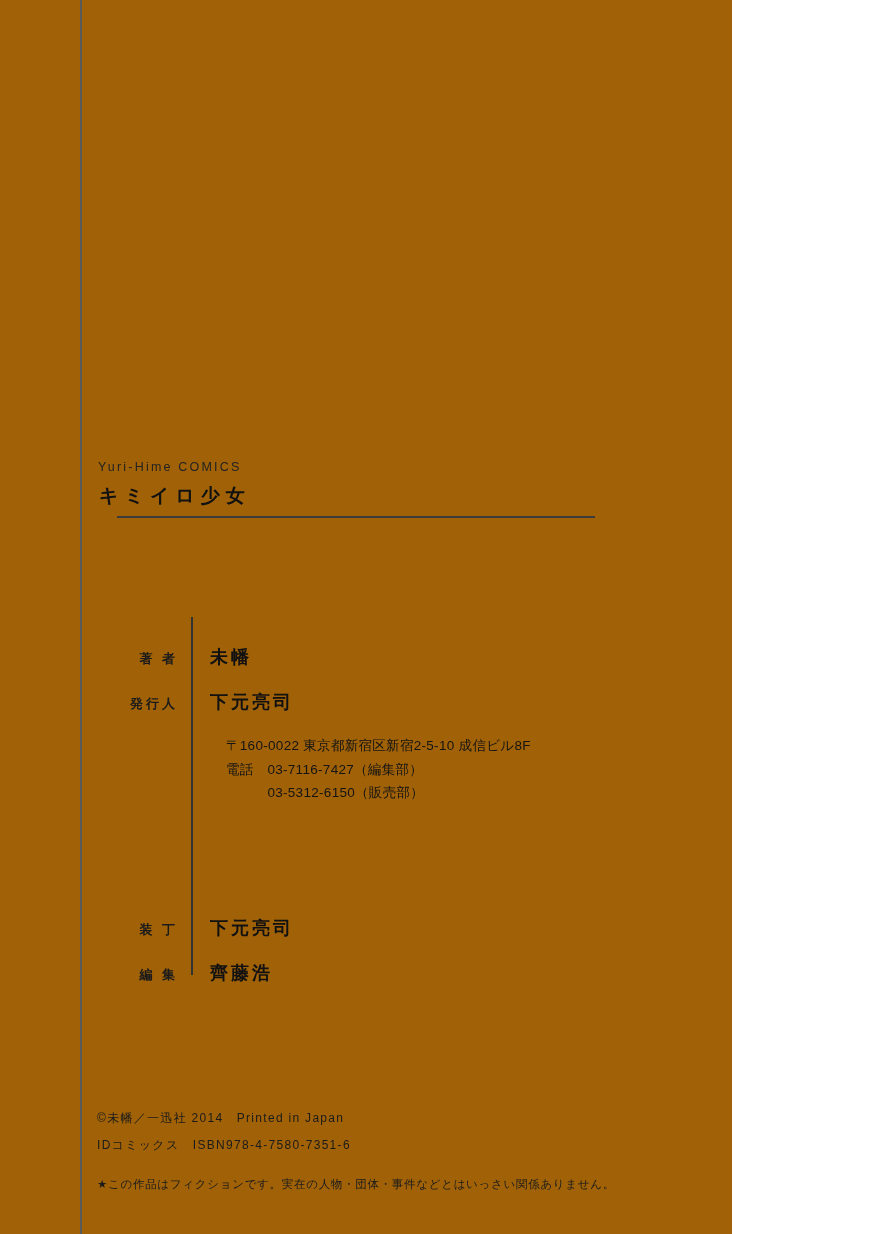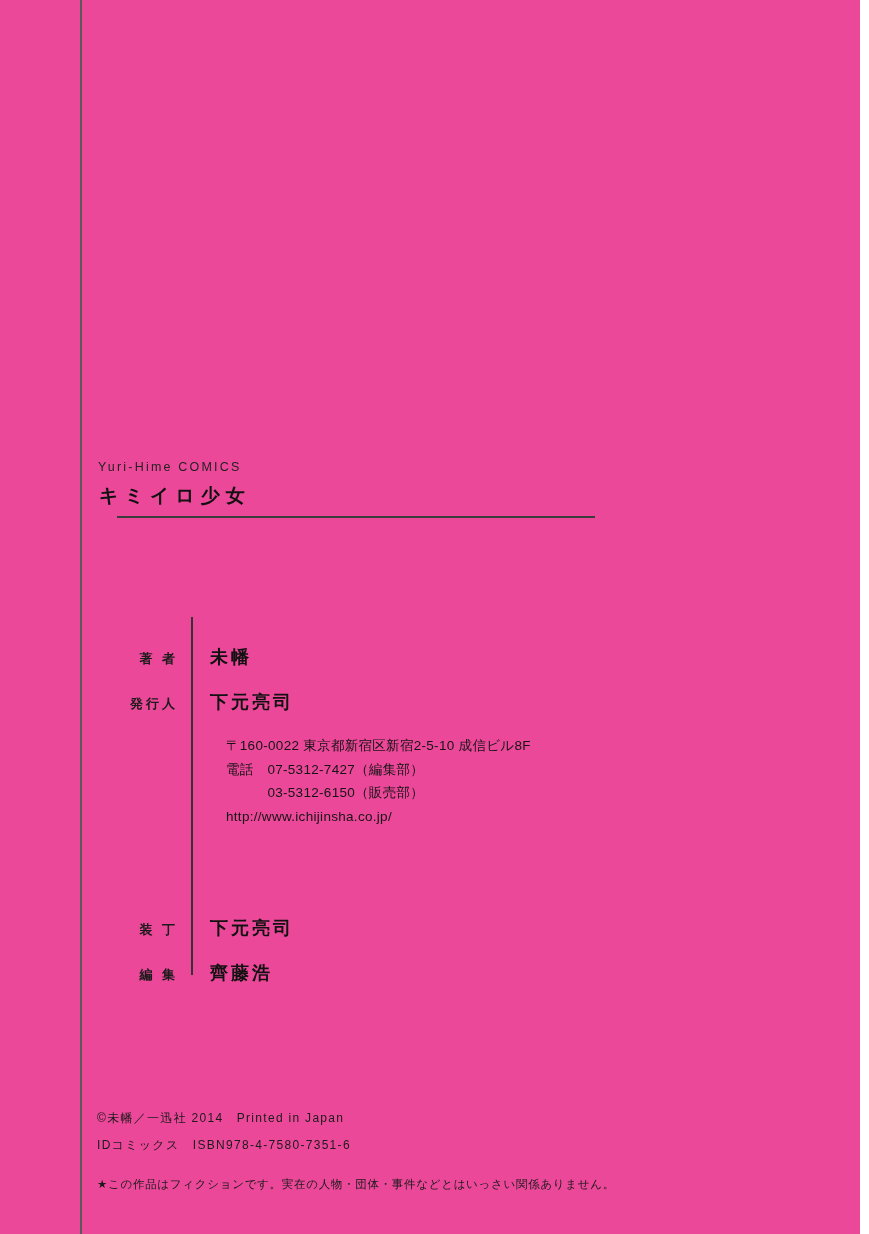--- a/index.html
+++ b/index.html
@@ -9,9 +9,9 @@
   }
   .page {
     position: relative;
-    width: 860px;
+    width: 732px;
     height: 1234px;
-    background: #ec4899;
+    background: #a16207;
     overflow: hidden;
     font-family: "Liberation Sans", "DejaVu Sans", sans-serif;
     color: #1a1a1a;

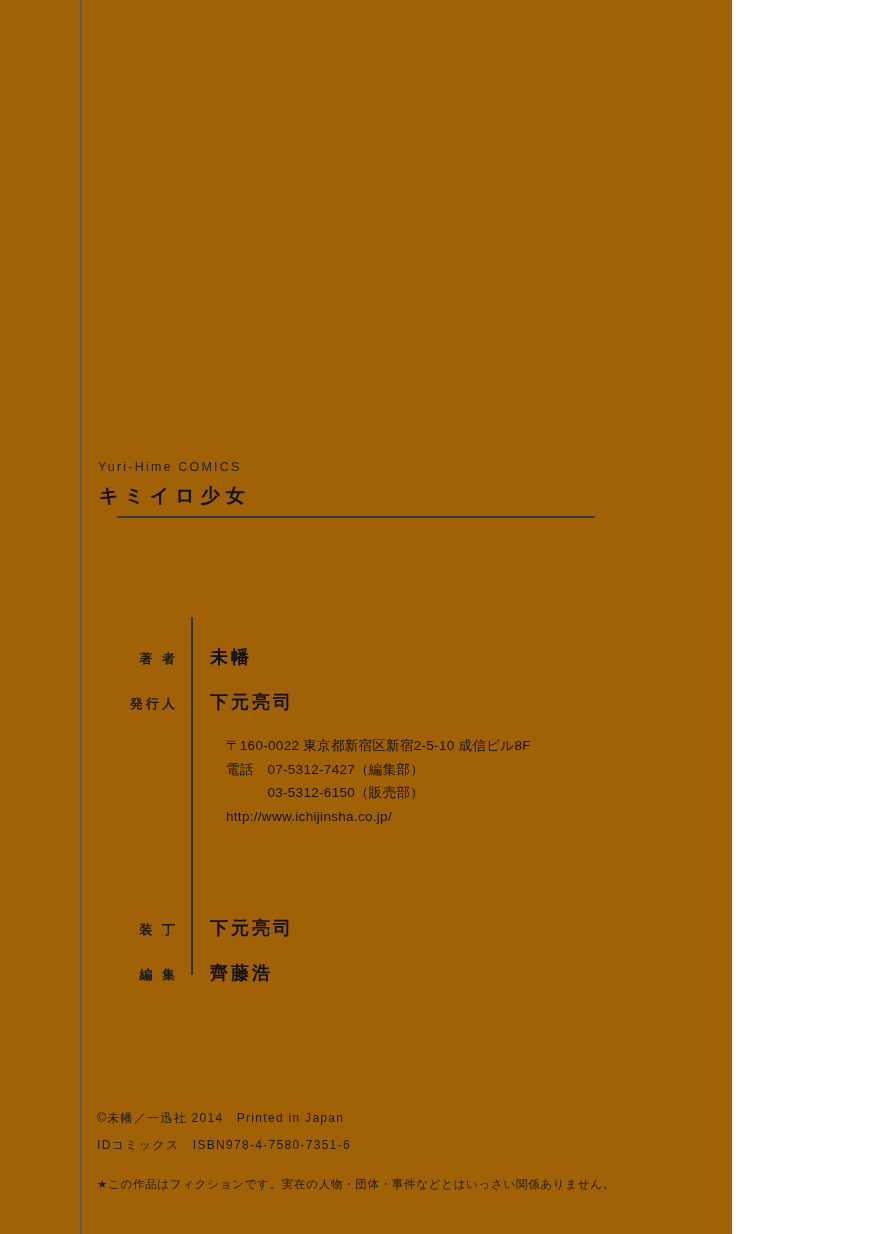--- a/index.html
+++ b/index.html
@@ -133,7 +133,7 @@
 
   <div class="address-block">
     <div>〒160-0022 東京都新宿区新宿2-5-10 成信ビル8F</div>
-    <div>電話　07-5312-7427（編集部）</div>
+    <div>電話　03-7116-7427（編集部）</div>
     <div>　　　03-5312-6150（販売部）</div>
     <div>http://www.ichijinsha.co.jp/</div>
   </div>

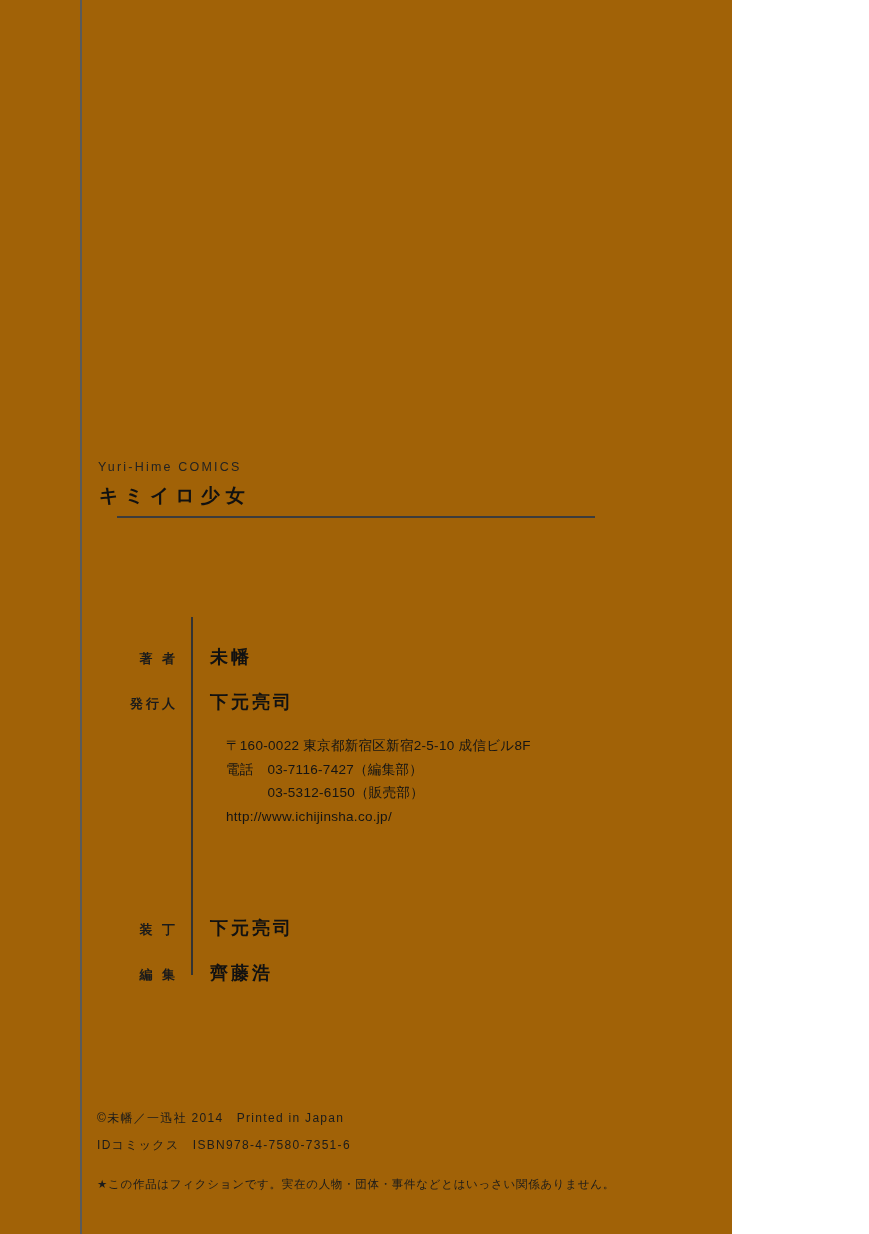--- a/index.html
+++ b/index.html
@@ -135,7 +135,6 @@
     <div>〒160-0022 東京都新宿区新宿2-5-10 成信ビル8F</div>
     <div>電話　03-7116-7427（編集部）</div>
     <div>　　　03-5312-6150（販売部）</div>
-    <div>http://www.ichijinsha.co.jp/</div>
   </div>
 
   <div class="credit-row" style="top:891px">

